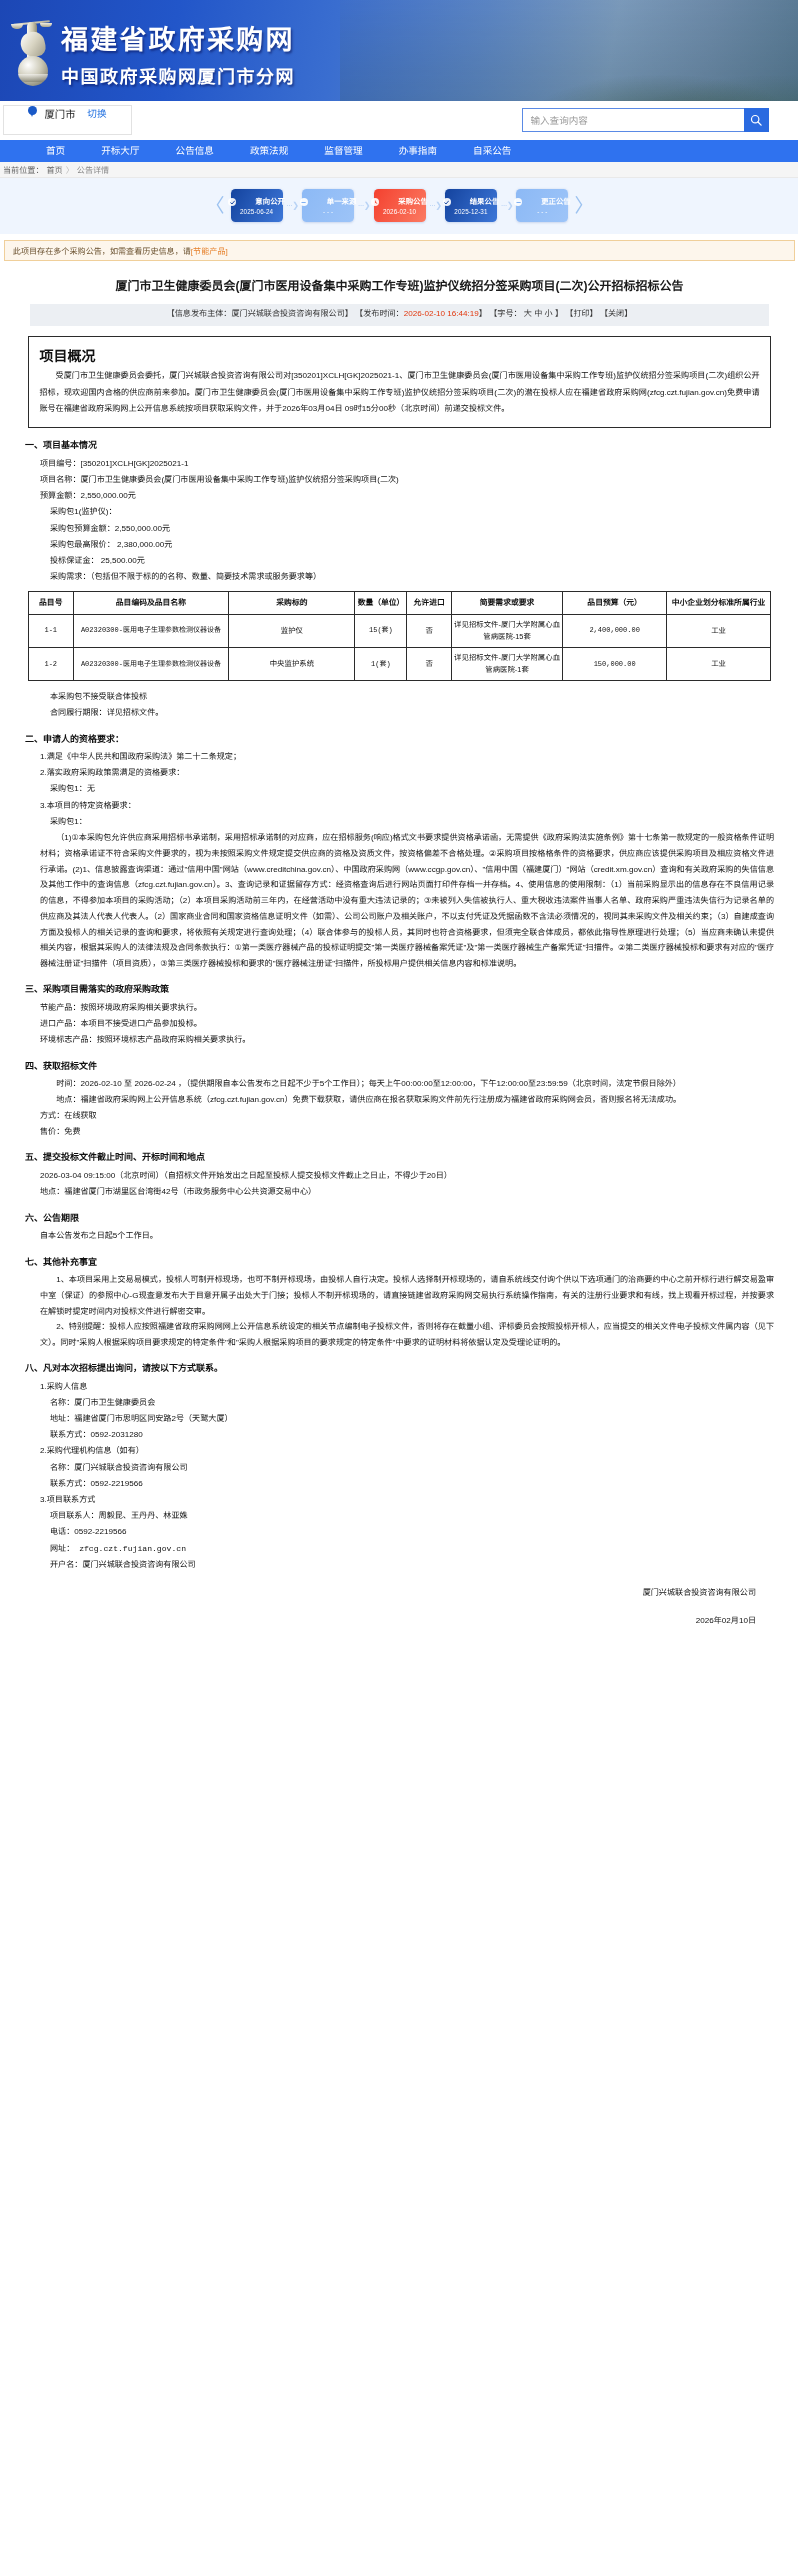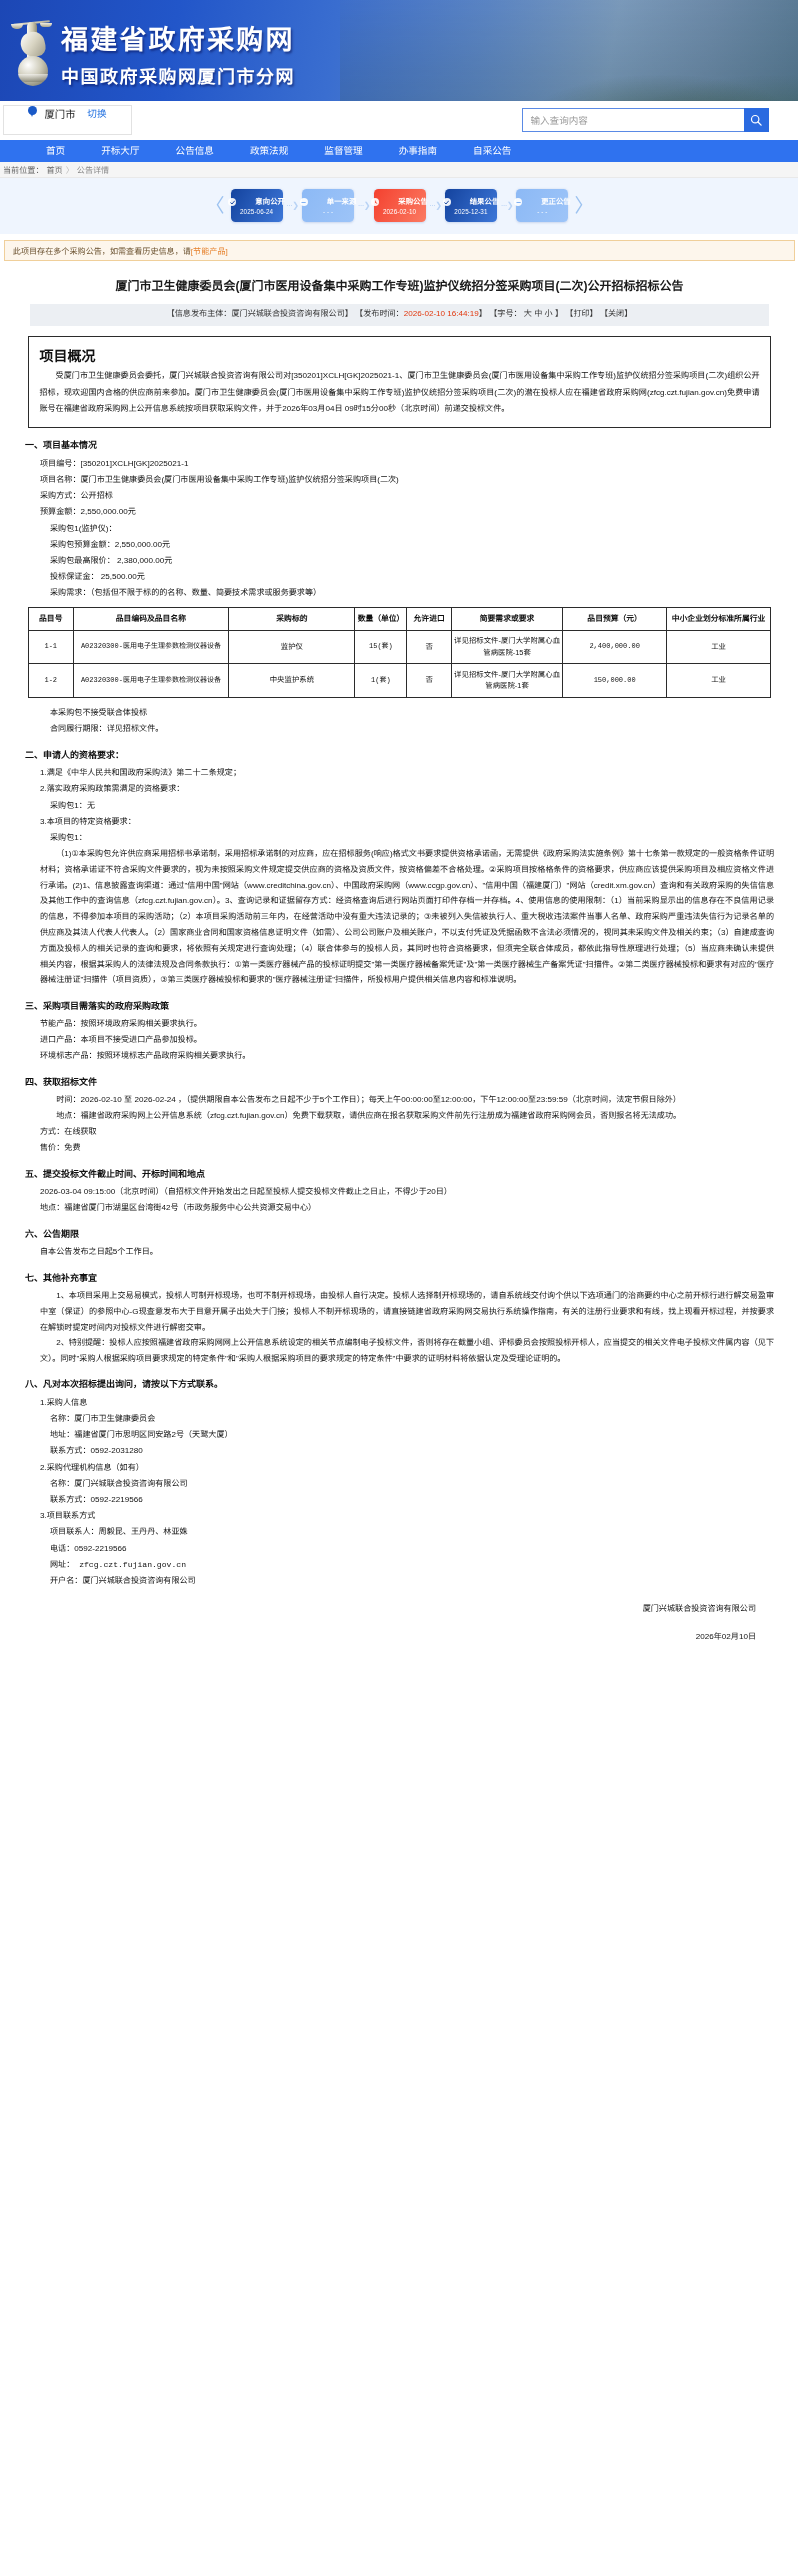--- a/index.html
+++ b/index.html
@@ -329,7 +329,6 @@
   <h2 class="sec">一、项目基本情况</h2>
   <p class="l1">项目编号：[350201]XCLH[GK]2025021-1</p>
   <p class="l1">项目名称：厦门市卫生健康委员会(厦门市医用设备集中采购工作专班)监护仪统招分签采购项目(二次)</p>
-  <p class="l1">采购方式：公开招标</p>
   <p class="l1">预算金额：2,550,000.00元</p>
   <p class="l2">采购包1(监护仪)：</p>
   <p class="l2">采购包预算金额：2,550,000.00元</p>

